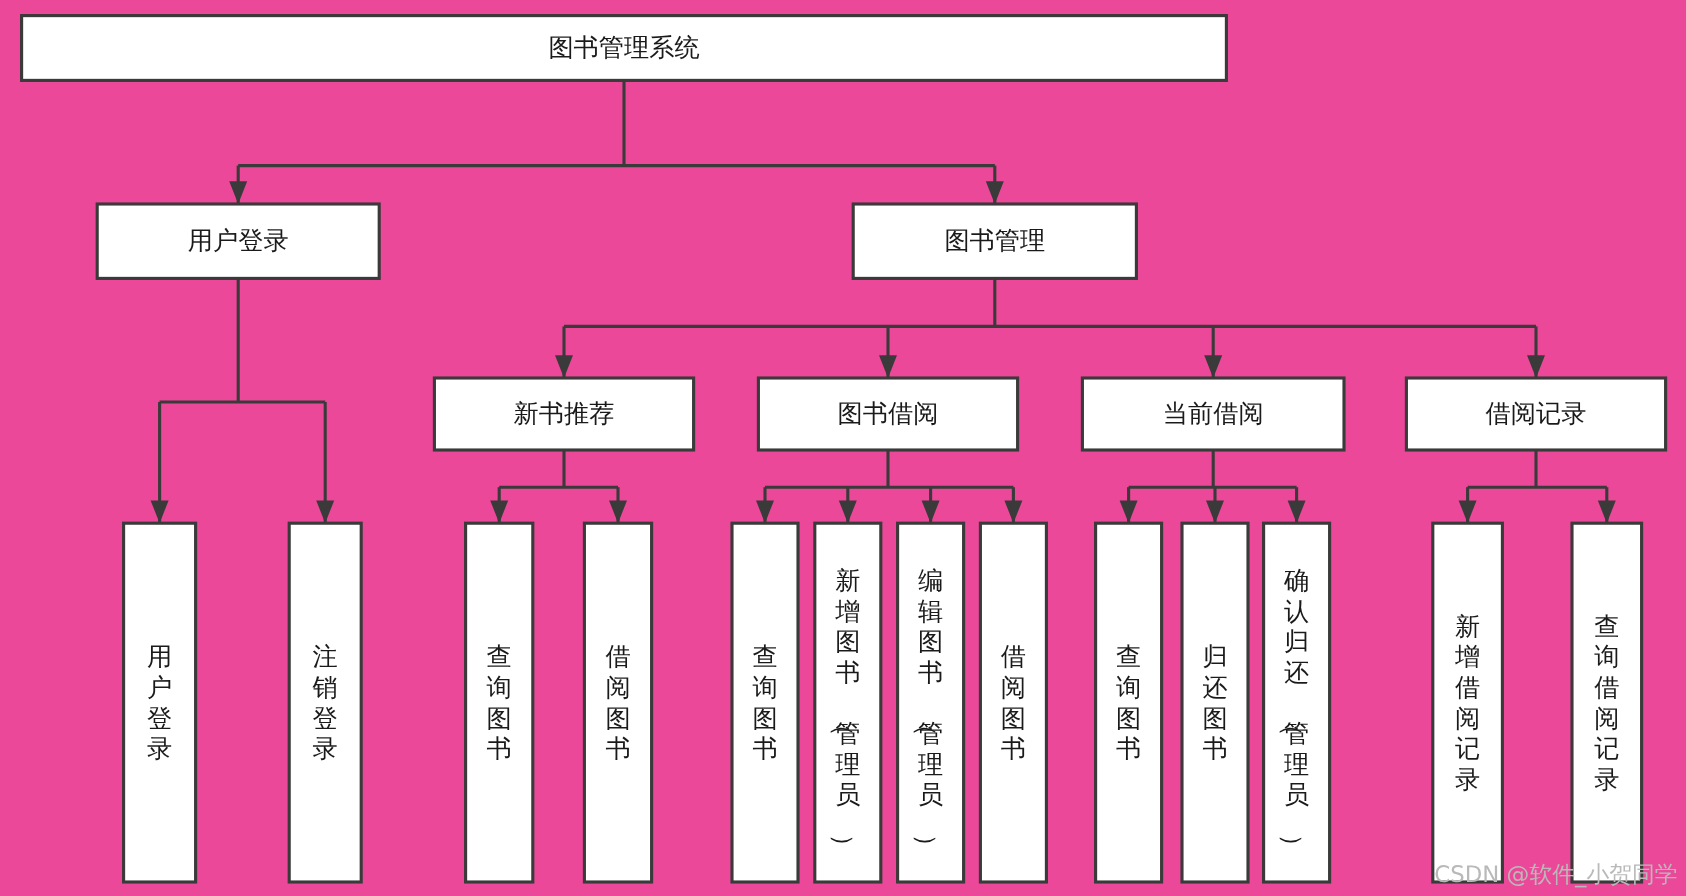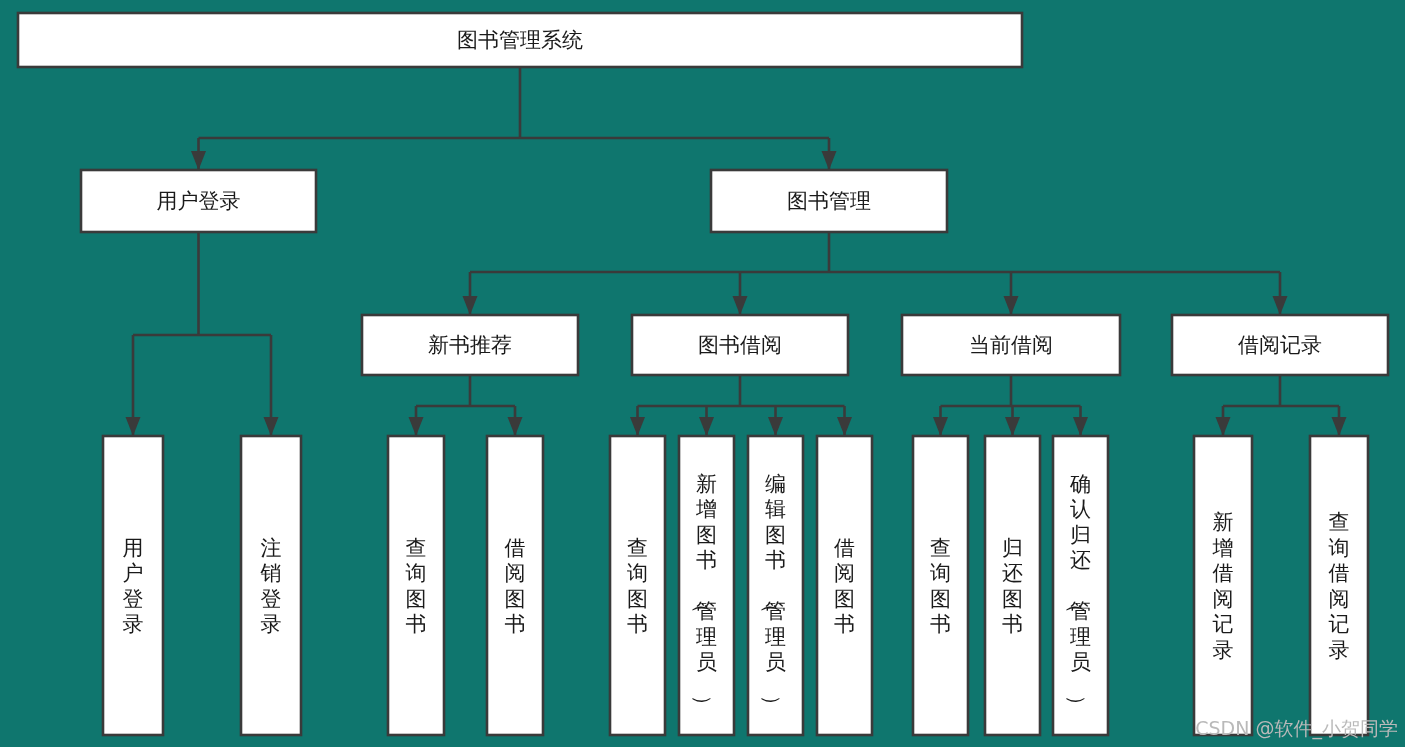--- a/index.html
+++ b/index.html
@@ -15,7 +15,7 @@
     position: relative;
     width: 1405px;
     height: 747px;
-    background: #0f766e;
+    background: #ec4899;
     overflow: hidden;
   }
   svg#tree-svg {

